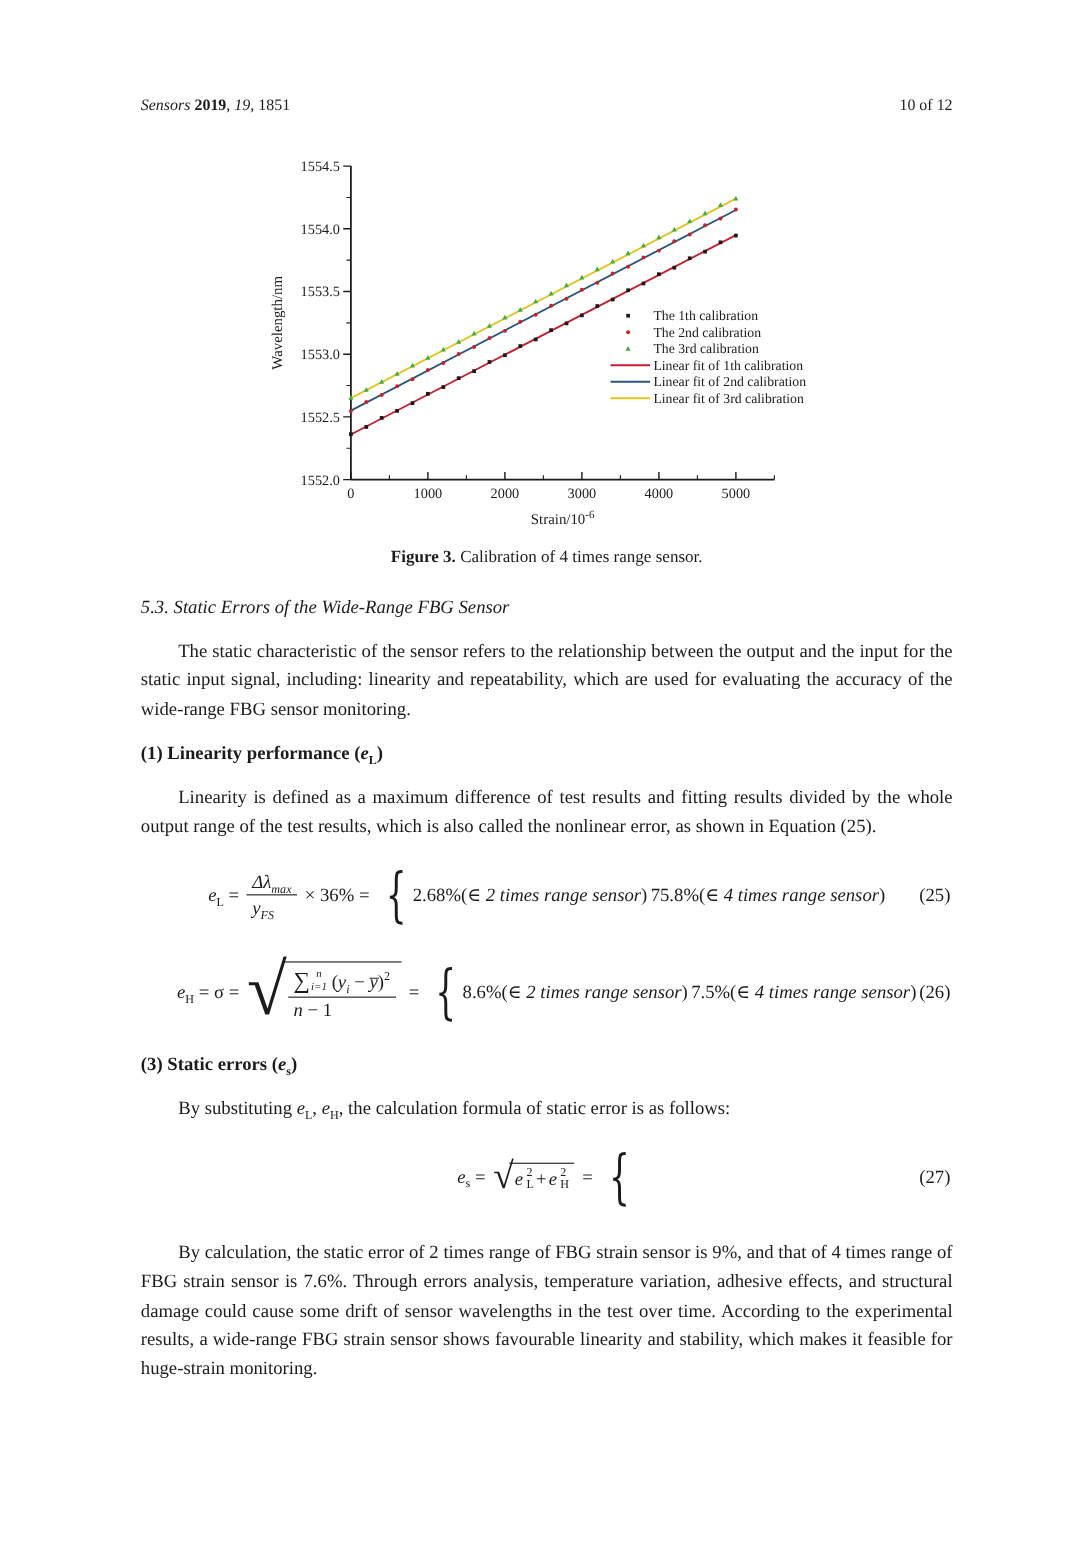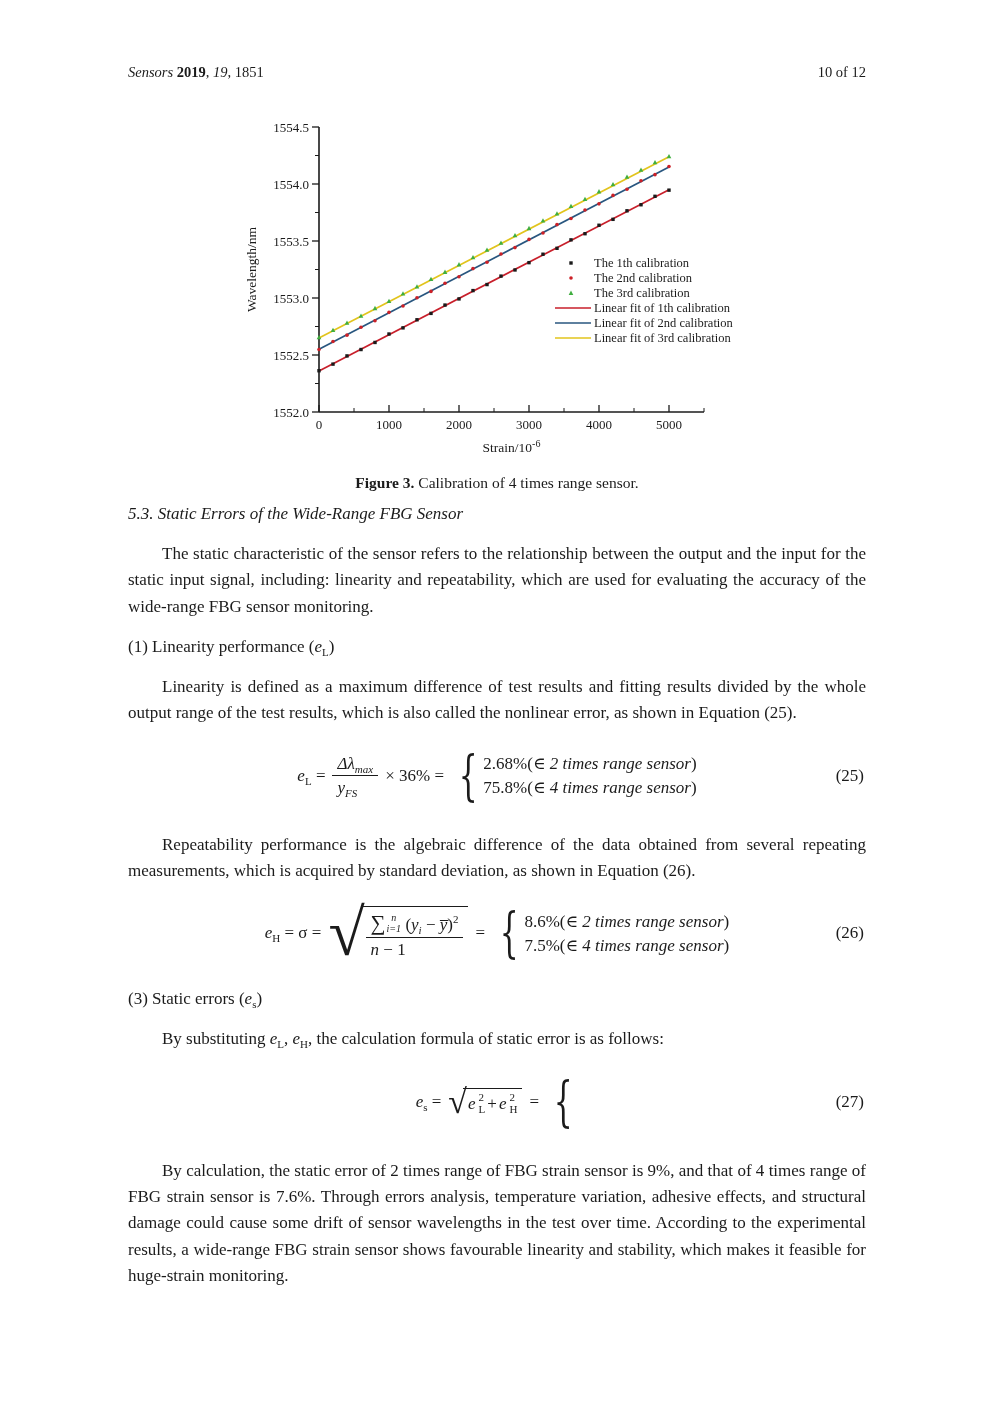--- a/index.html
+++ b/index.html
@@ -5,7 +5,7 @@
   html,body{margin:0;padding:0;background:#ffffff;}
   body{width:993px;height:1404px;position:relative;color:#1b1b1b;
        font-family:"Liberation Serif","DejaVu Serif",serif;font-size:17px;}
-  .page{box-sizing:border-box;width:993px;height:1256px;padding:64px 127px 0 128px;}
+  .page{box-sizing:border-box;width:993px;height:1256px;padding:88px 127px 0 128px;}
   .hdr{display:flex;justify-content:space-between;font-size:14.5px;}
   .it{font-style:italic;}
   .b{font-weight:bold;}

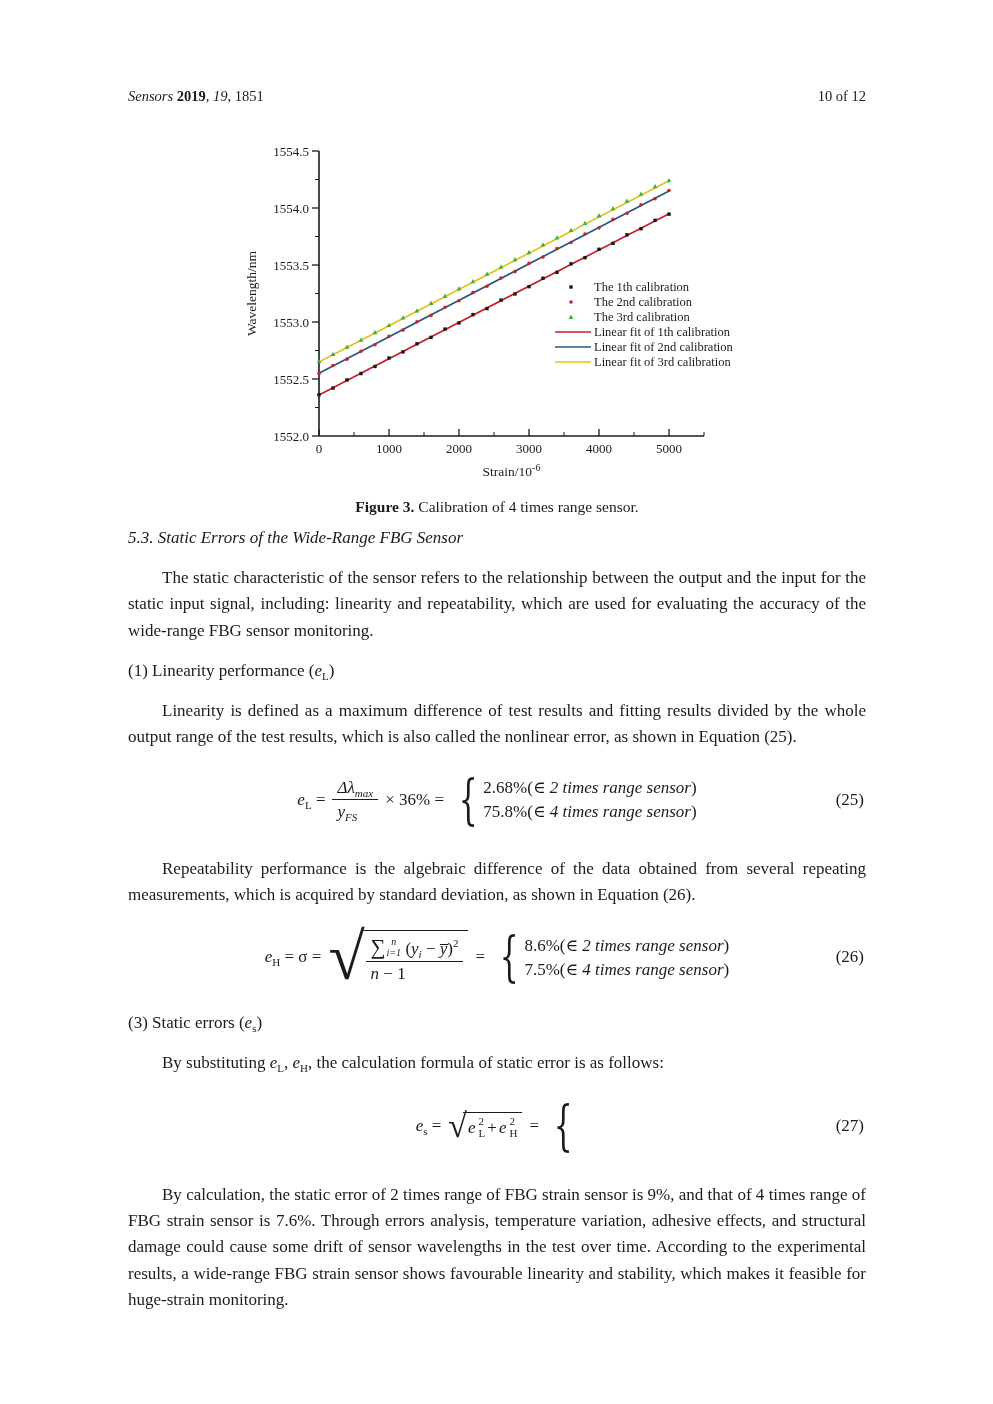--- a/index.html
+++ b/index.html
@@ -15,7 +15,7 @@
   figure{margin:36px 0 0 0;}
   .chartwrap{margin-left:114px;width:500px;height:345px;}
   figcaption{text-align:center;font-size:15.5px;margin-top:12px;}
-  .sec{font-style:italic;font-weight:normal;font-size:17px;margin:12px 0 0 0;}
+  .sec{font-style:italic;font-weight:normal;font-size:17px;margin:26px 0 0 0;}
   p{margin:17px 0 0 0;text-align:justify;line-height:1.55;}
   .ind{text-indent:34px;}
   .item{margin:17px 0 0 0;}

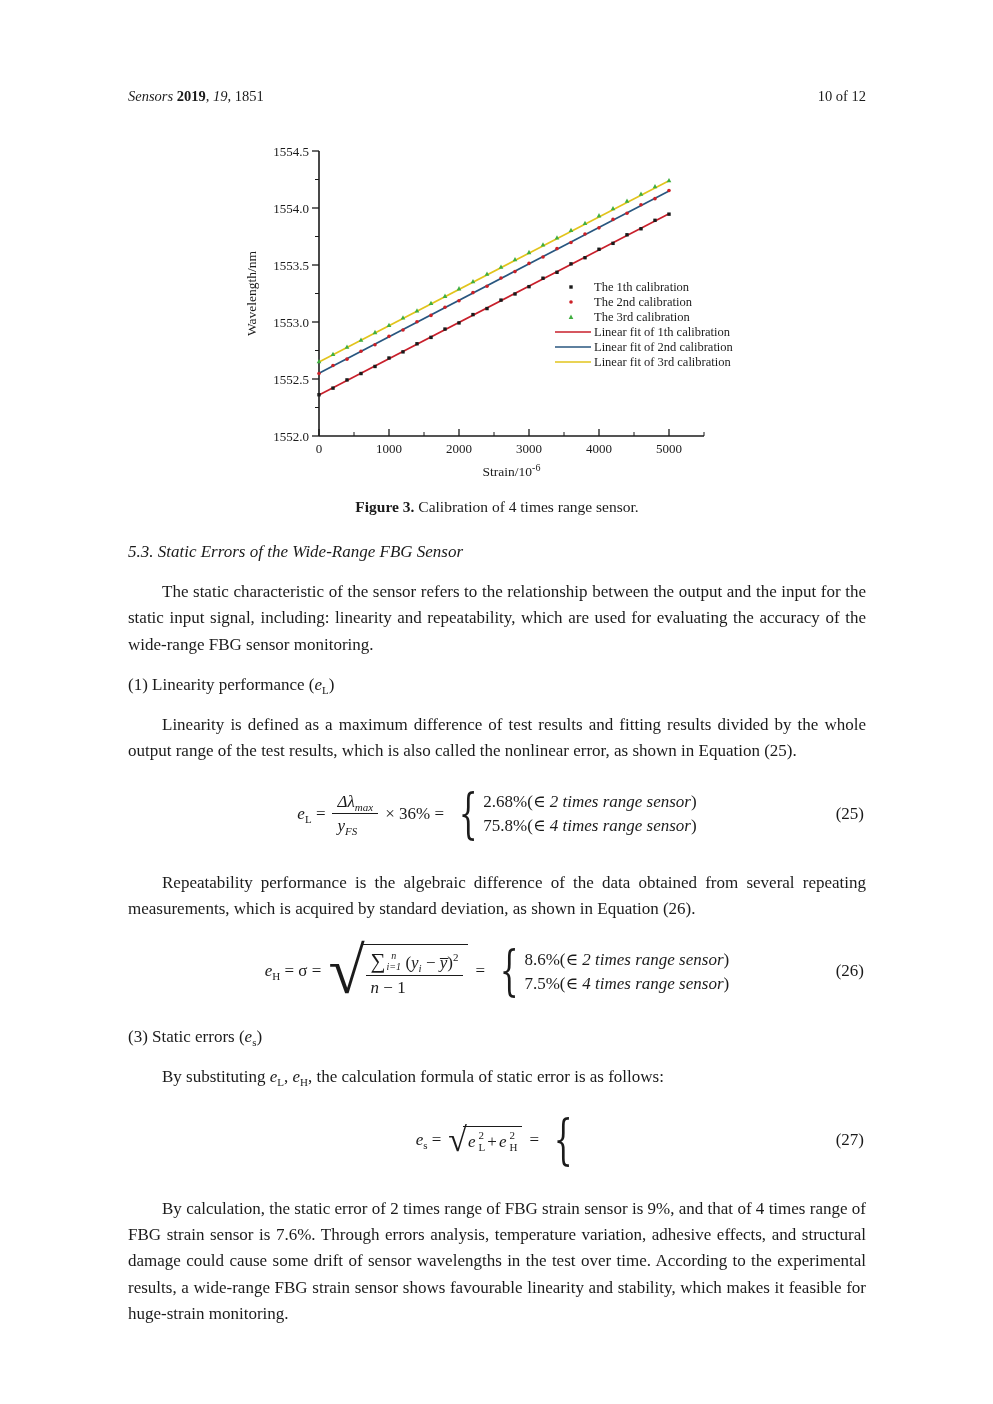--- a/index.html
+++ b/index.html
@@ -18,7 +18,7 @@
   .sec{font-style:italic;font-weight:normal;font-size:17px;margin:26px 0 0 0;}
   p{margin:17px 0 0 0;text-align:justify;line-height:1.55;}
   .ind{text-indent:34px;}
-  .item{margin:17px 0 0 0;}
+  .item{margin:17px 0 0 0;font-weight:bold;}
   .eq{position:relative;display:flex;justify-content:center;align-items:center;
       margin:10px 0 6px 0;min-height:78px;}
   .eqnum{position:absolute;right:2px;top:50%;transform:translateY(-50%);}

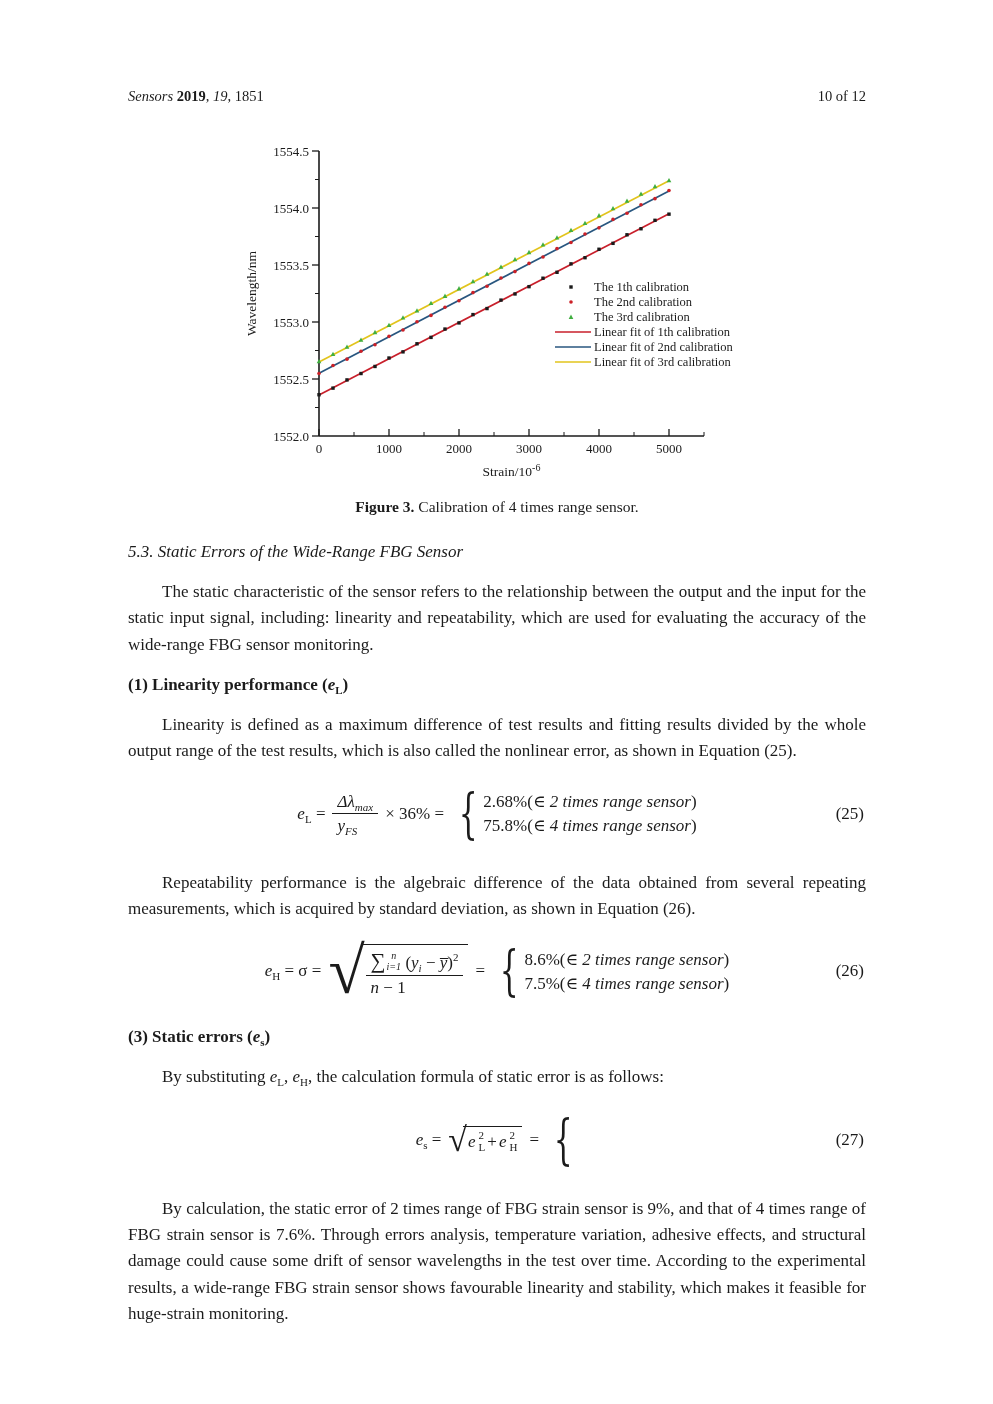--- a/index.html
+++ b/index.html
@@ -29,7 +29,7 @@
   .cases{display:flex;align-items:center;}
   .brace{font-family:"DejaVu Serif",serif;font-weight:200;font-size:54px;line-height:.85;
          transform:scaleX(.55);margin-right:-2px;}
-  .caselines{display:flex;flex-direction:column;gap:3px;text-align:left;line-height:1.25;}
+  .caselines{display:flex;flex-direction:row;gap:3px;text-align:left;line-height:1.25;}
   .sqrt{display:inline-flex;align-items:center;}
   .radsign{line-height:.8;margin-right:-4px;}
   .rad-big{font-size:66px;}

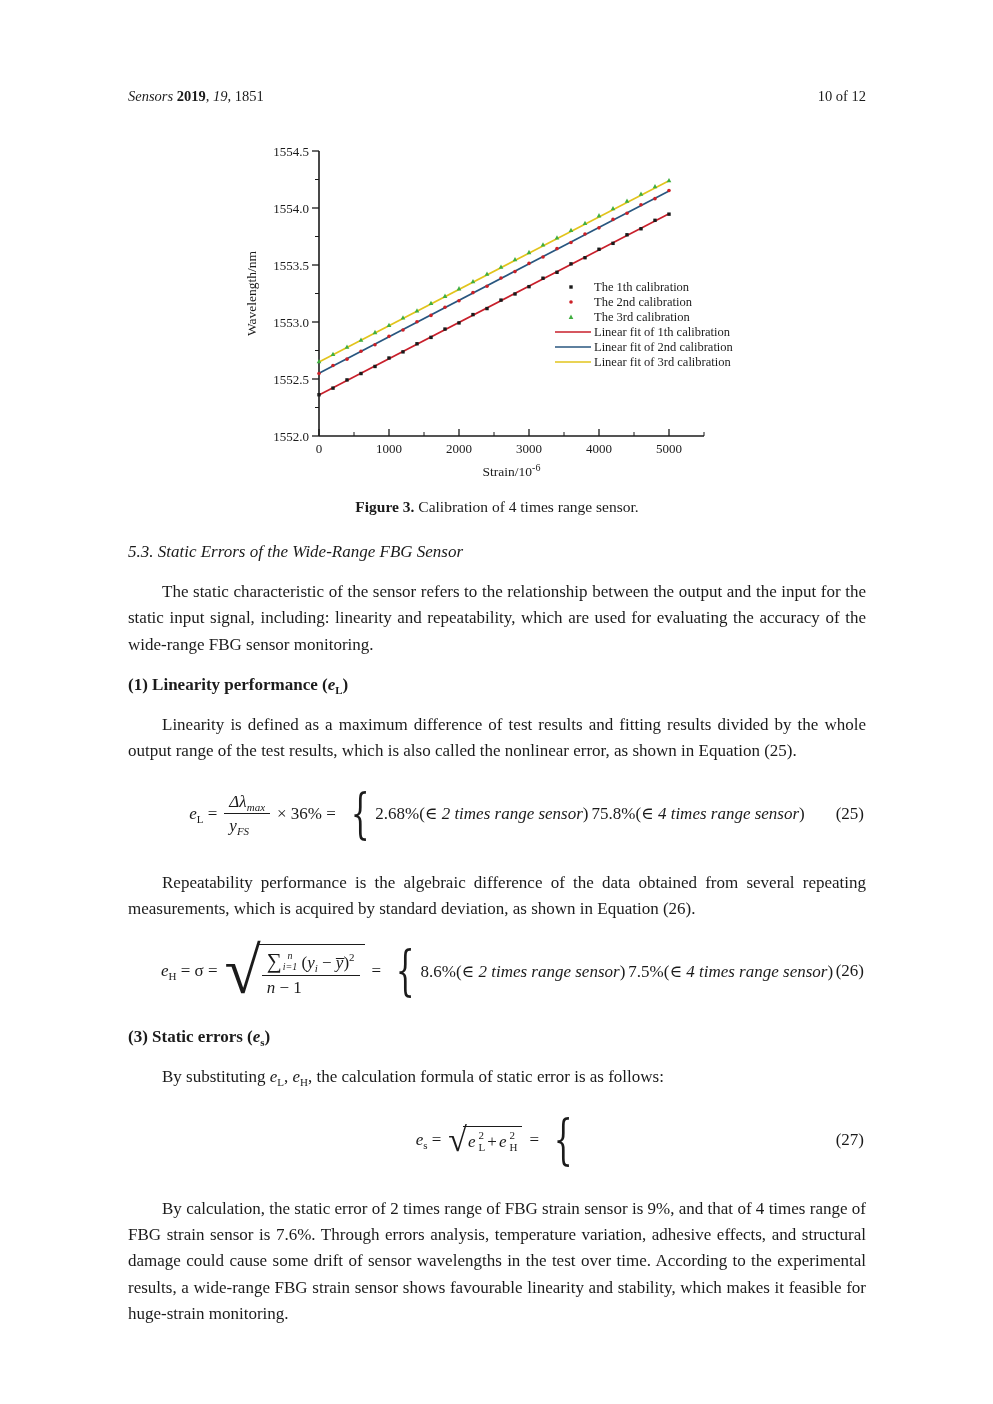--- a/index.html
+++ b/index.html
@@ -227,7 +227,6 @@
   </div>
 
 
-  <p class="ind">Repeatability performance is the algebraic difference of the data obtained from several repeating measurements, which is acquired by standard deviation, as shown in Equation (26).</p>
 
   <div class="eq">
     <div class="eqbody">

